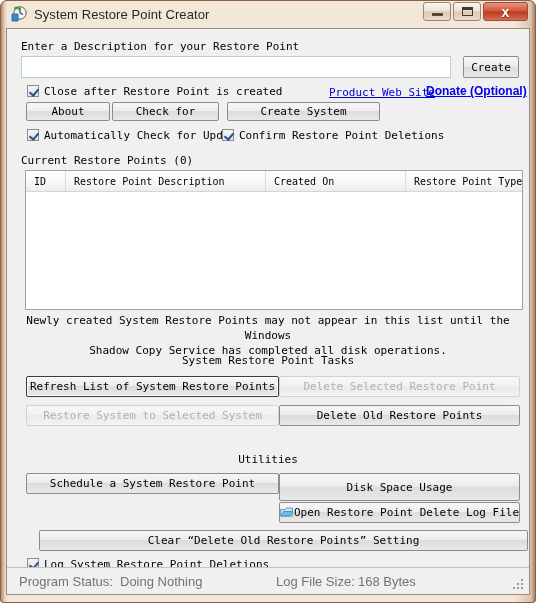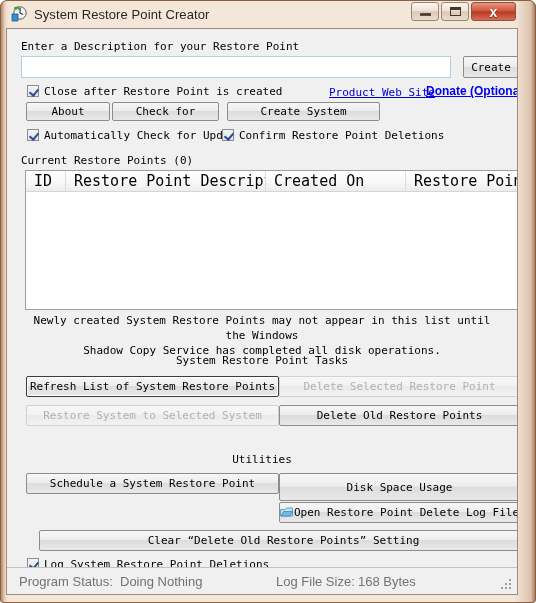--- a/index.html
+++ b/index.html
@@ -21,7 +21,7 @@
        #a97b5c 0%, #c59b7c 2px, #e8d6c6 5px, #f3e7da 8px,
        #f3e7da 96%, #dcc3ad 99%, #9e7152 100%);
     border-radius: 7px 7px 4px 4px;
-    padding: 0 18px 6px 6px;
+    padding: 0 6px 6px 6px;
   }
   .window-outline {
     position: absolute; left:0; top:0; width:536px; height:603px;

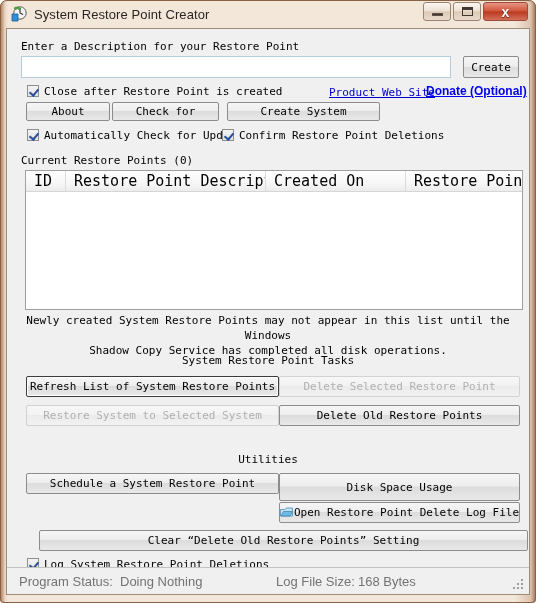--- a/index.html
+++ b/index.html
@@ -198,7 +198,7 @@
     box-sizing: border-box;
     border-right: 1px solid #dcdcdc;
     font-family: "DejaVu Sans Mono", monospace;
-    font-size: 15px;
+    font-size: 10px;
     color: #000;
     display: flex; align-items: center;
     padding-left: 8px;

